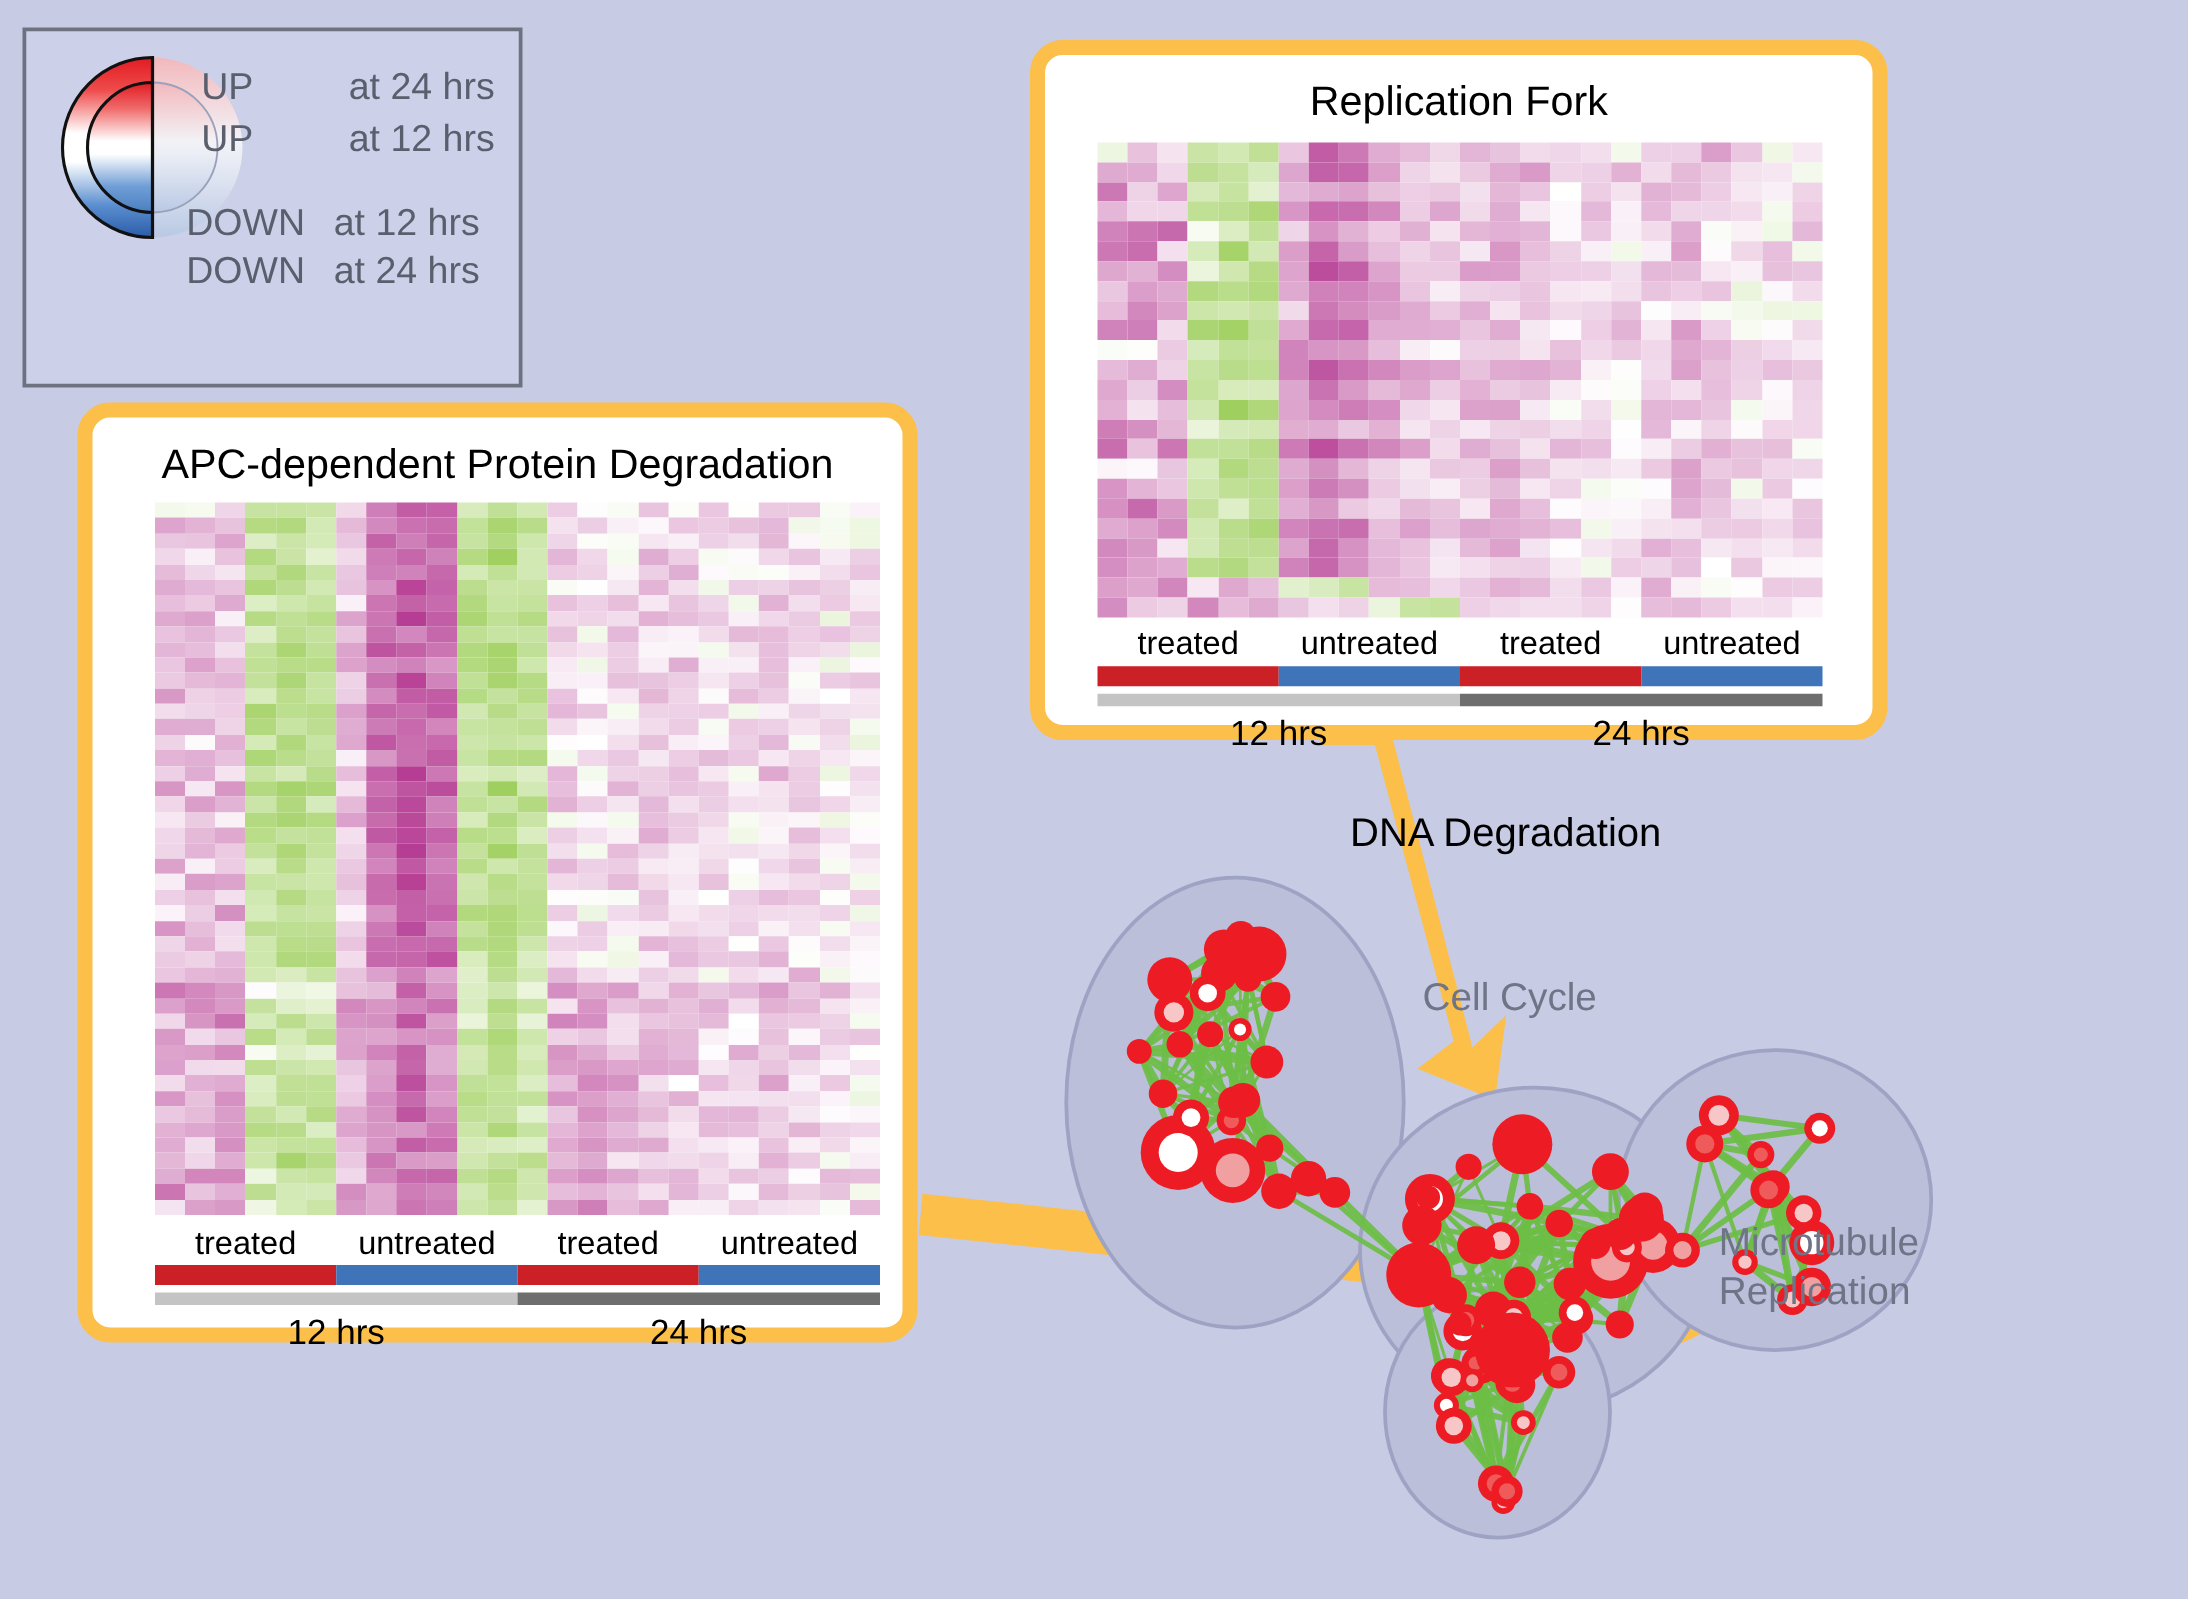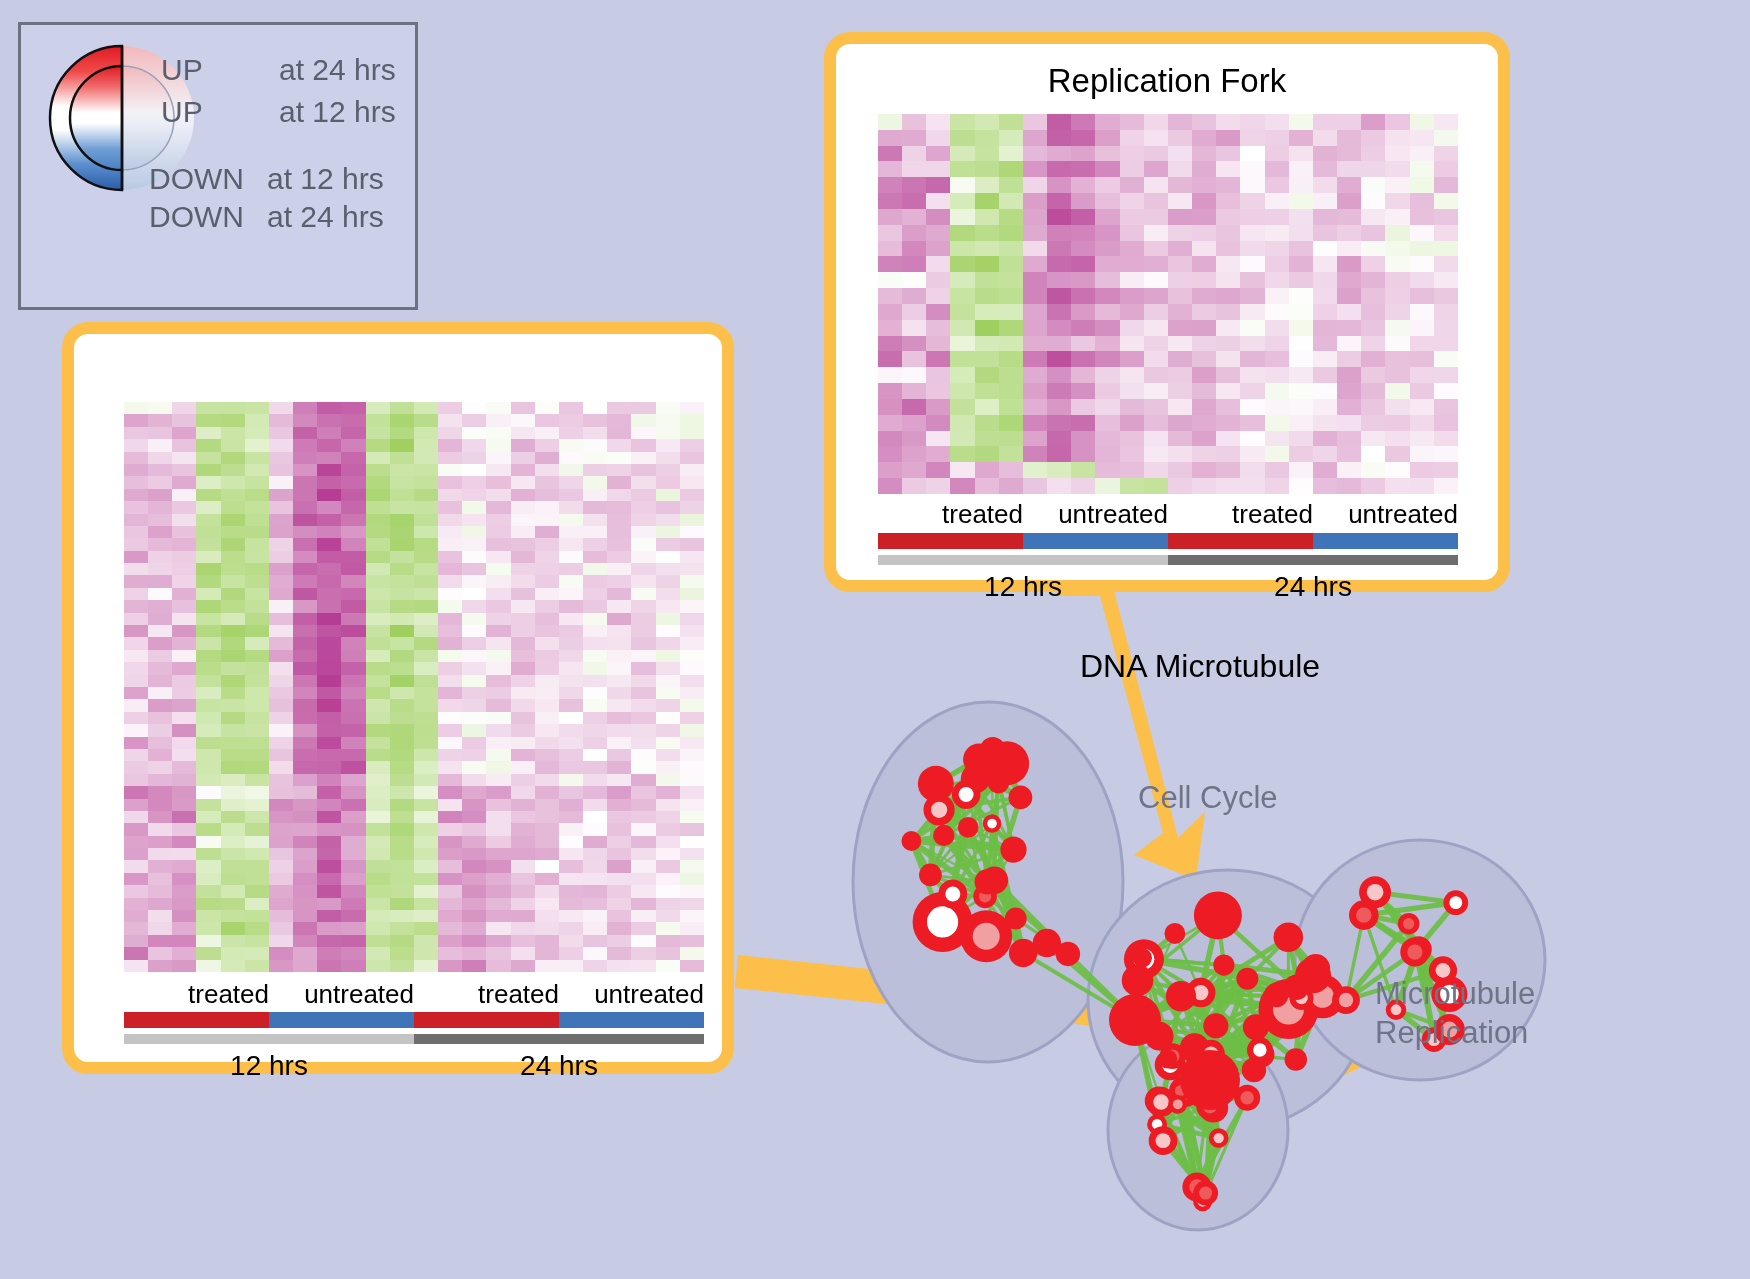--- a/index.html
+++ b/index.html
@@ -731,6 +731,7 @@
   </div>
 
   <div class="panel" id="panel-apc" style="left:62px;top:322px;width:672px;height:752px;">
+    <div class="panel-title" style="top:18px;">APC-dependent Protein Degradation</div>
     <div class="heat" id="heat-apc" style="left: 50px; top: 68px; width: 580px; height: 570px; grid-template-columns: repeat(24, 1fr); grid-template-rows: repeat(46, 1fr);">
         <i style="background: rgb(243, 249, 235);"></i>
         <i style="background: rgb(246, 250, 239);"></i>

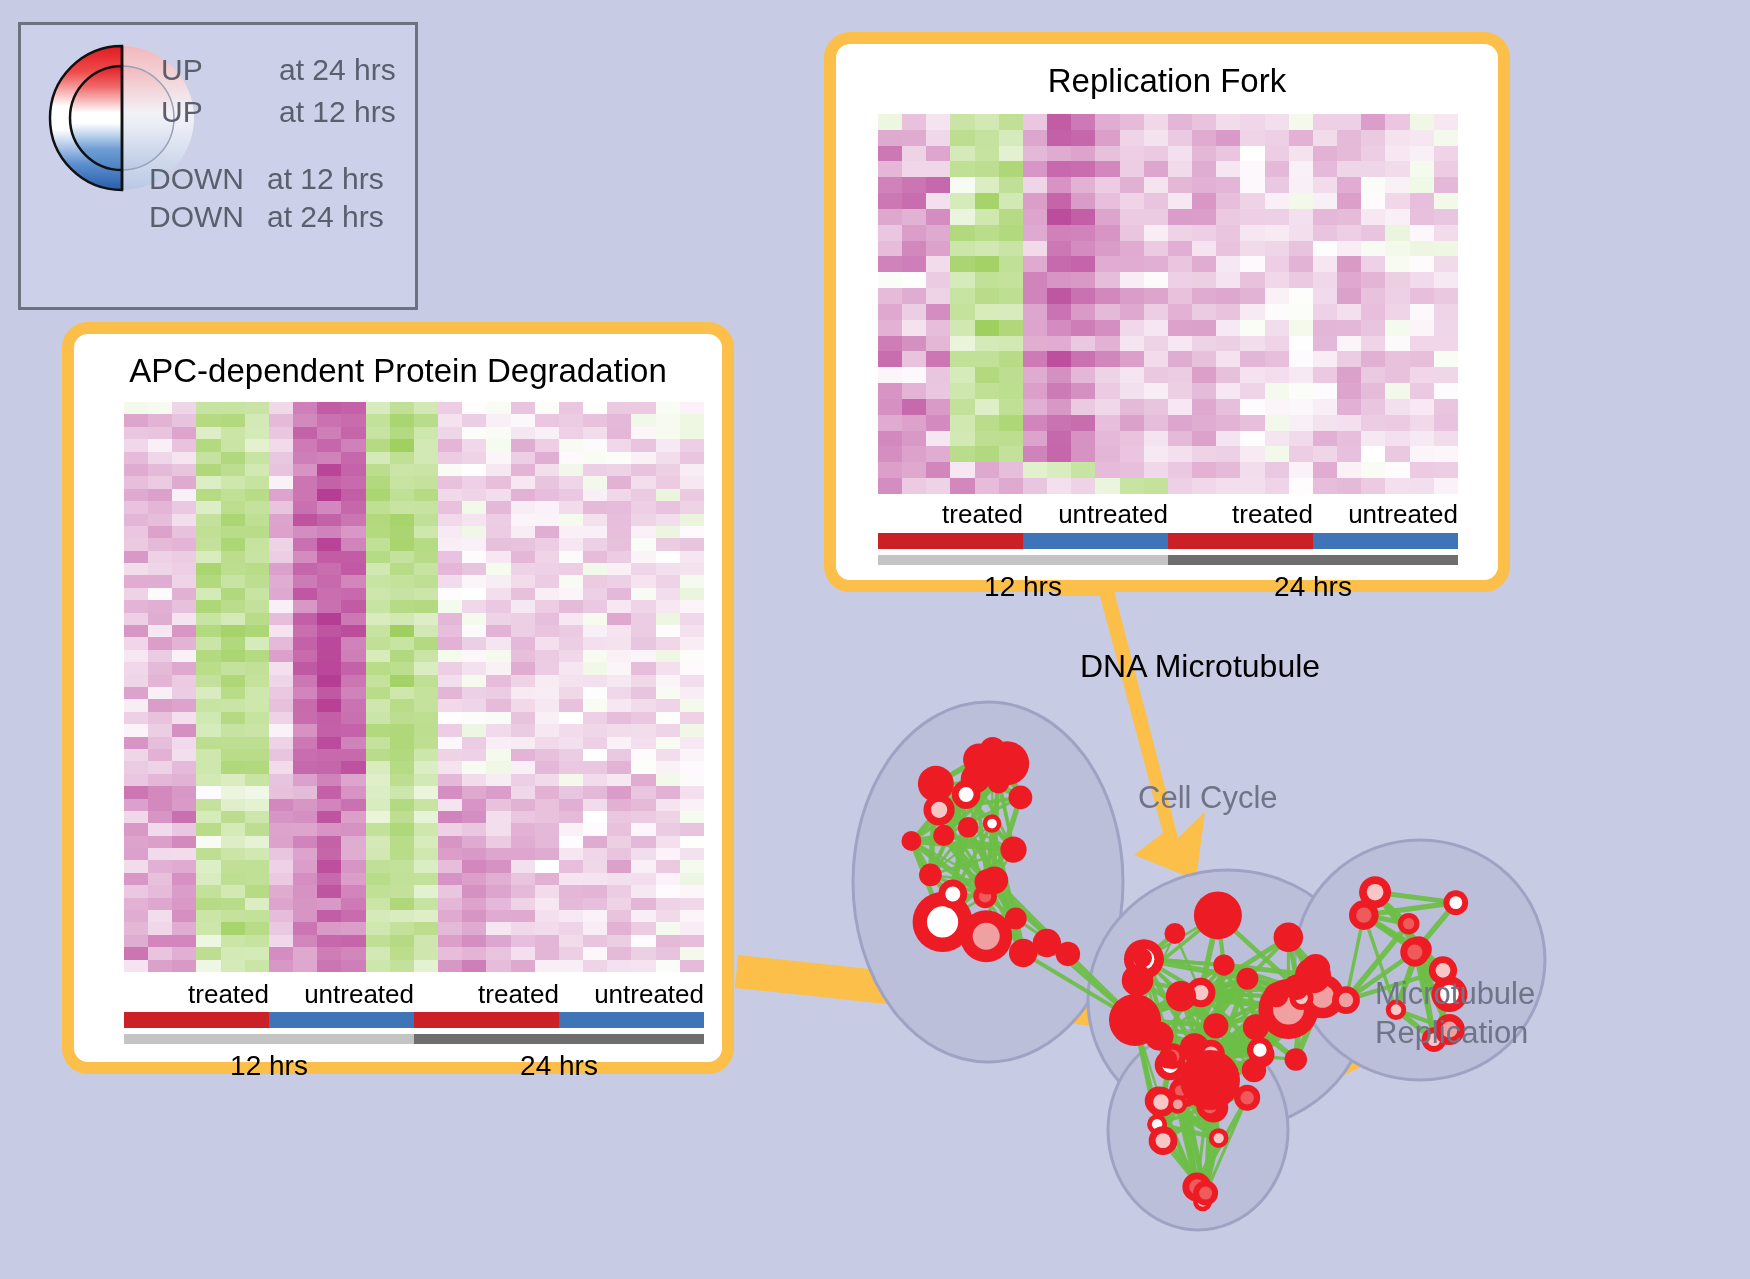--- a/index.html
+++ b/index.html
@@ -54,7 +54,7 @@
   .heat i{display:block;}
 
   .axis-labels{position:absolute;display:flex;}
-  .axis-labels span{flex:1;text-align:right;font-size:26px;color:#000;}
+  .axis-labels span{flex:1;text-align:center;font-size:26px;color:#000;}
   .bar-strip{position:absolute;display:flex;}
   .bar-strip i{display:block;height:100%;}
   .time-labels{position:absolute;display:flex;}

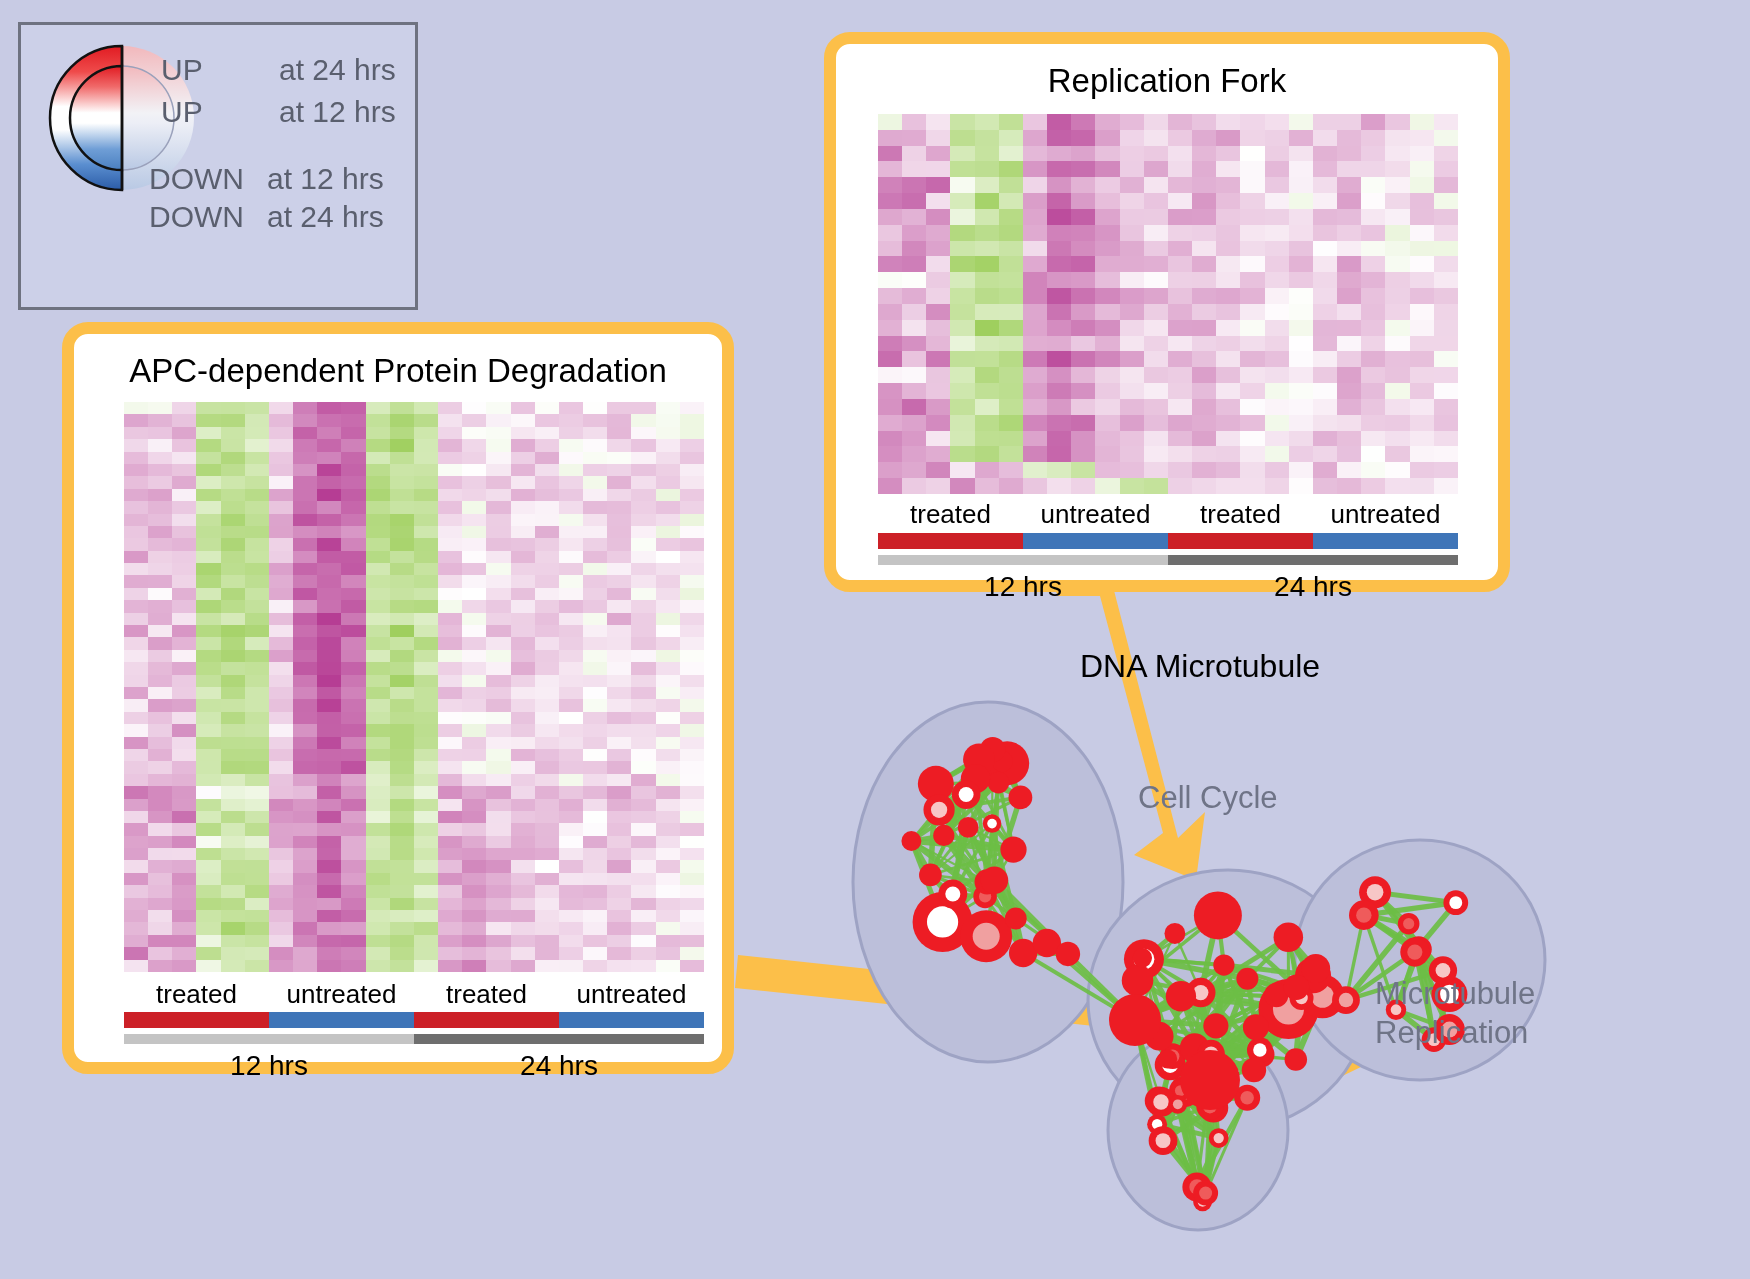--- a/index.html
+++ b/index.html
@@ -2545,7 +2545,7 @@
         </g>
     </svg>
 
-    <div class="net-label lbl-dna">DNA Microtubule</div>
+    <div class="net-label lbl-dna">DNA Degradation</div>
     <div class="net-label lbl-cc">Cell Cycle</div>
     <div class="net-label lbl-mt">Microtubule
 Replication</div>

